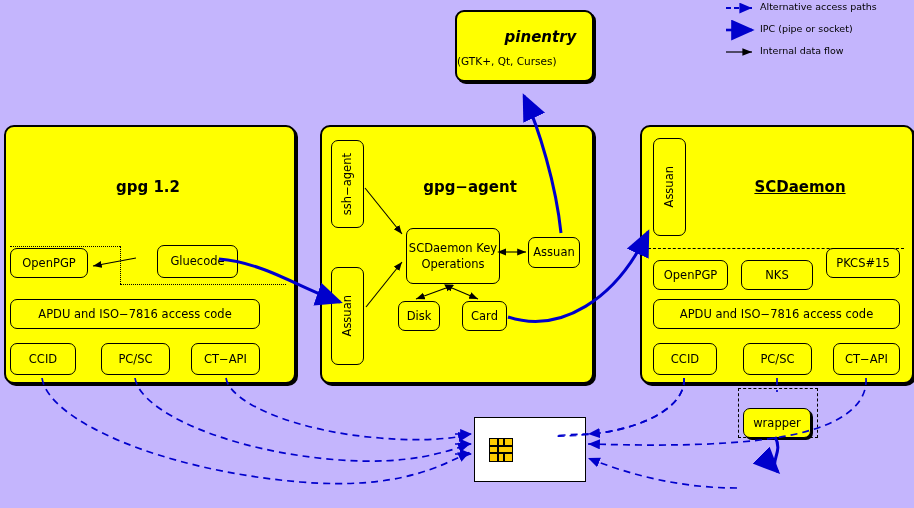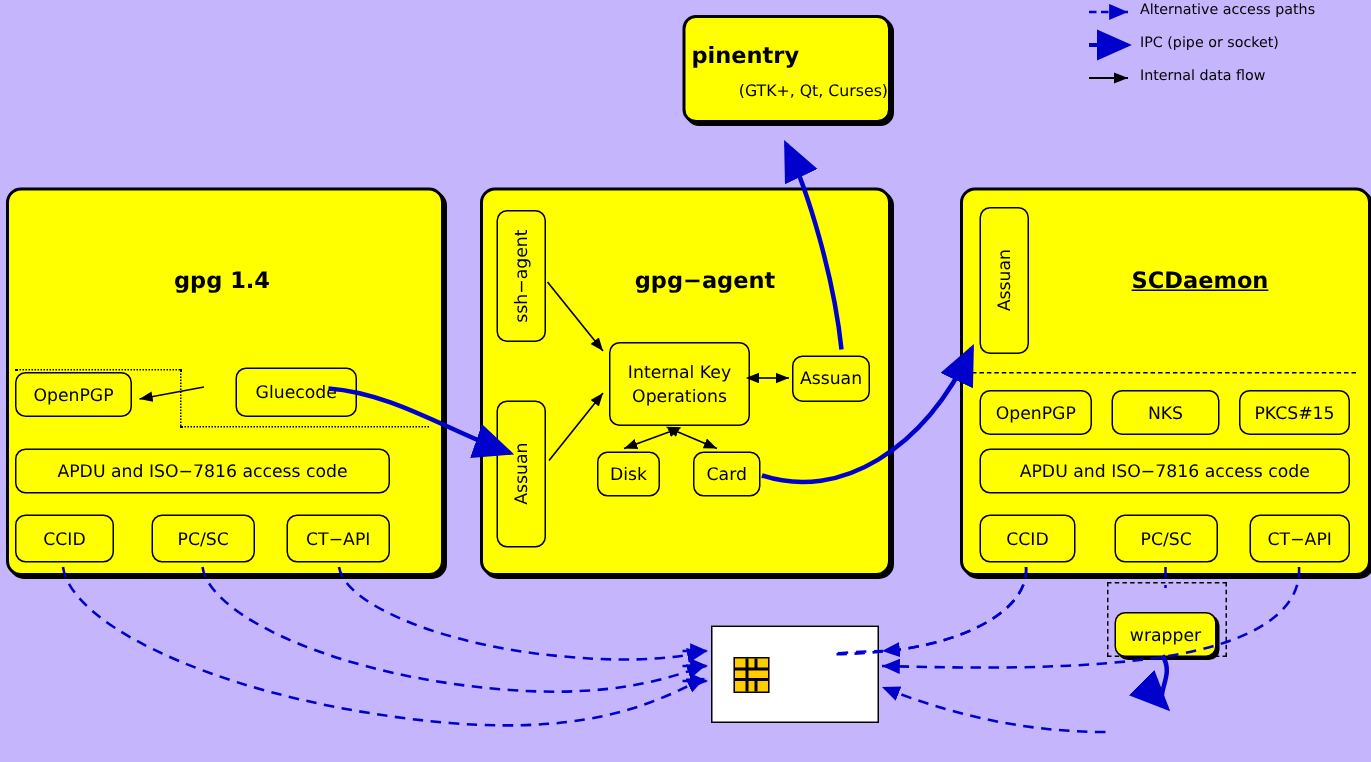--- a/index.html
+++ b/index.html
@@ -47,7 +47,7 @@
   </div>
 
   <div class="panel" style="left:455px;top:10px;width:135px;height:68px;border-radius:9px;">
-    <div style="position:absolute;left:4px;top:16px;width:100%;text-align:left;" class="pinentry-main">pinentry</div>
+    <div style="position:absolute;left:16px;top:16px;width:100%;text-align:center;font-style:italic;" class="pinentry-main">pinentry</div>
     <div style="position:absolute;left:0;top:43px;width:100%;text-align:right;" class="pinentry-sub">(GTK+, Qt, Curses)</div>
   </div>
 

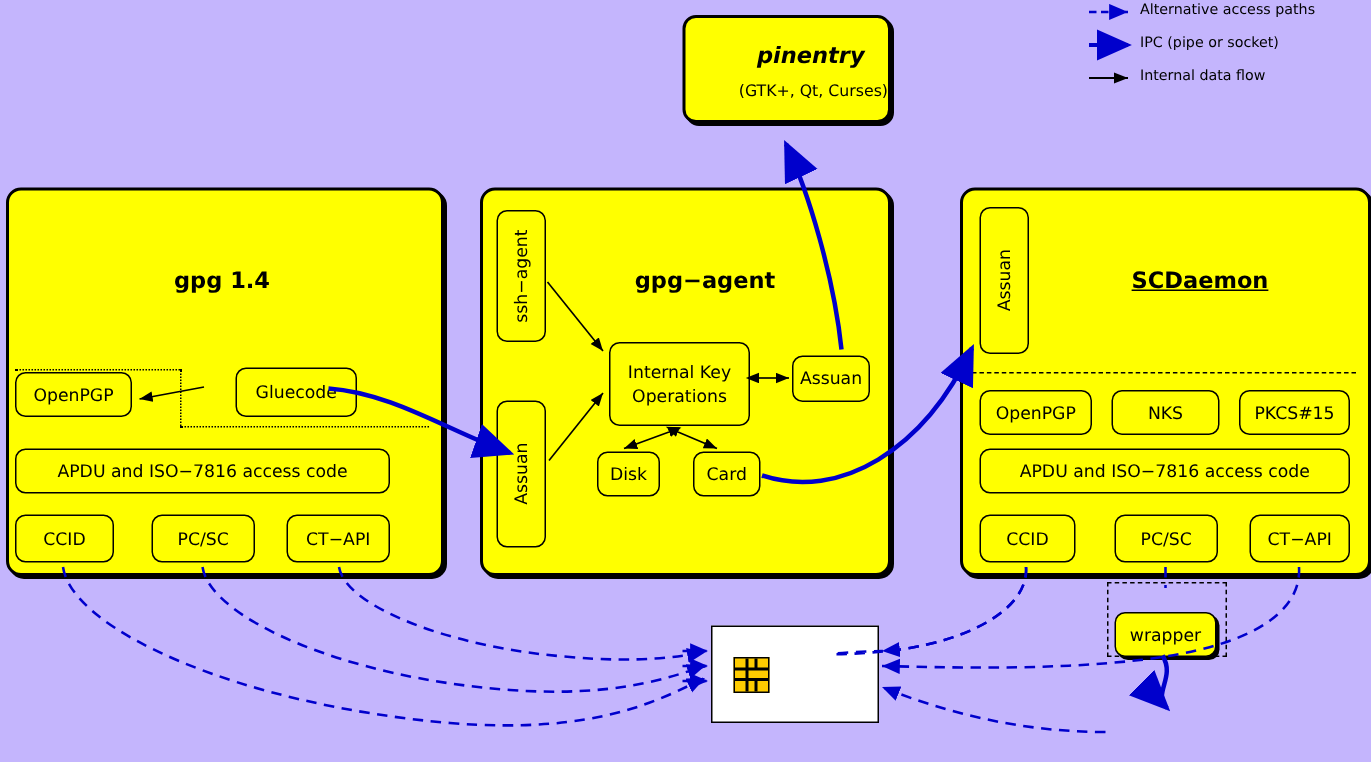--- a/index.html
+++ b/index.html
@@ -48,7 +48,7 @@
 
   <div class="panel" style="left:455px;top:10px;width:135px;height:68px;border-radius:9px;">
     <div style="position:absolute;left:16px;top:16px;width:100%;text-align:center;font-style:italic;" class="pinentry-main">pinentry</div>
-    <div style="position:absolute;left:0;top:43px;width:100%;text-align:right;" class="pinentry-sub">(GTK+, Qt, Curses)</div>
+    <div style="position:absolute;left:0;top:43px;width:100%;text-align:left;" class="pinentry-sub">(GTK+, Qt, Curses)</div>
   </div>
 
   <div class="panel" style="left:4px;top:125px;width:288px;height:255px;"></div>

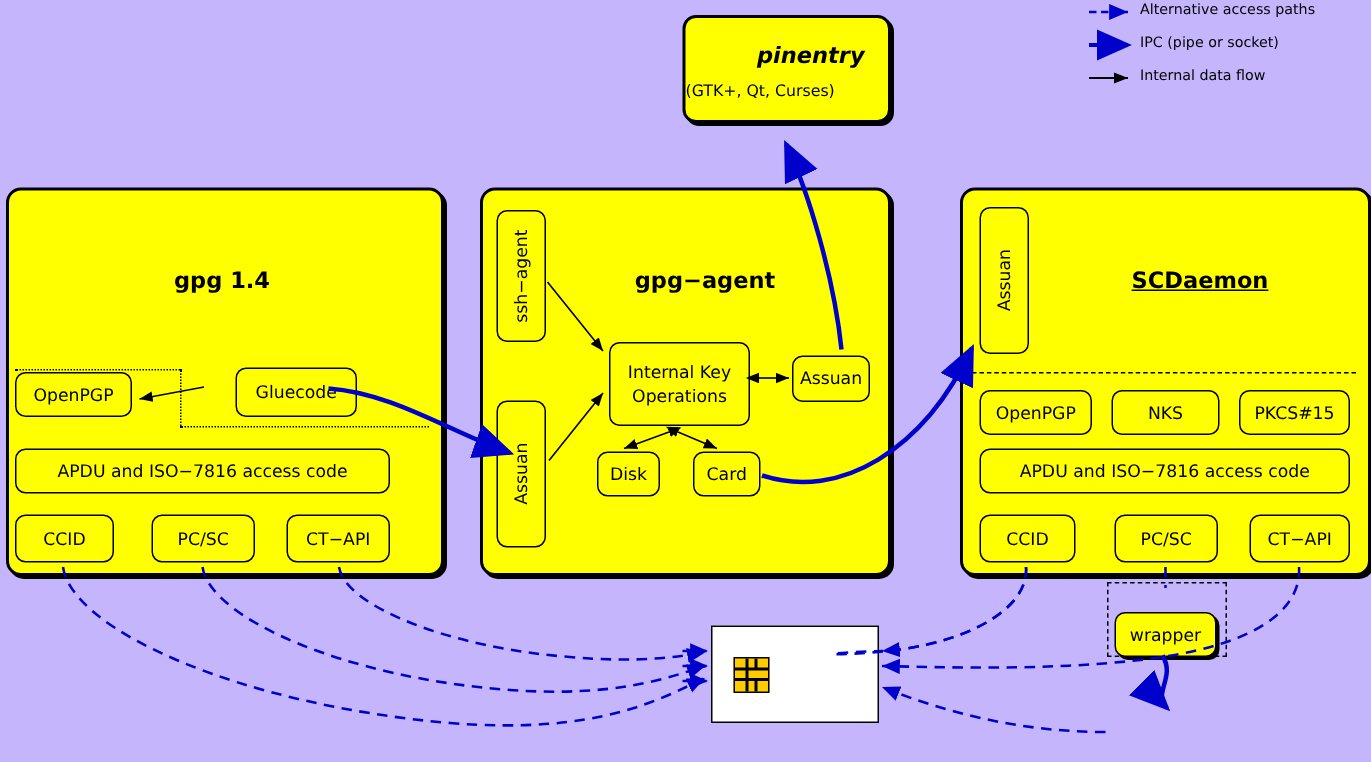--- a/index.html
+++ b/index.html
@@ -52,7 +52,7 @@
   </div>
 
   <div class="panel" style="left:4px;top:125px;width:288px;height:255px;"></div>
-  <div class="panel-title" style="left:4px;top:178px;width:288px;">gpg 1.4</div>
+  <div class="panel-title" style="left:4px;top:178px;width:288px;">gpg 1.2</div>
 
   <div class="dotline dot-h" style="left:10px;top:246px;width:110px;"></div>
   <div class="dotline dot-v" style="left:120px;top:246px;height:38px;"></div>

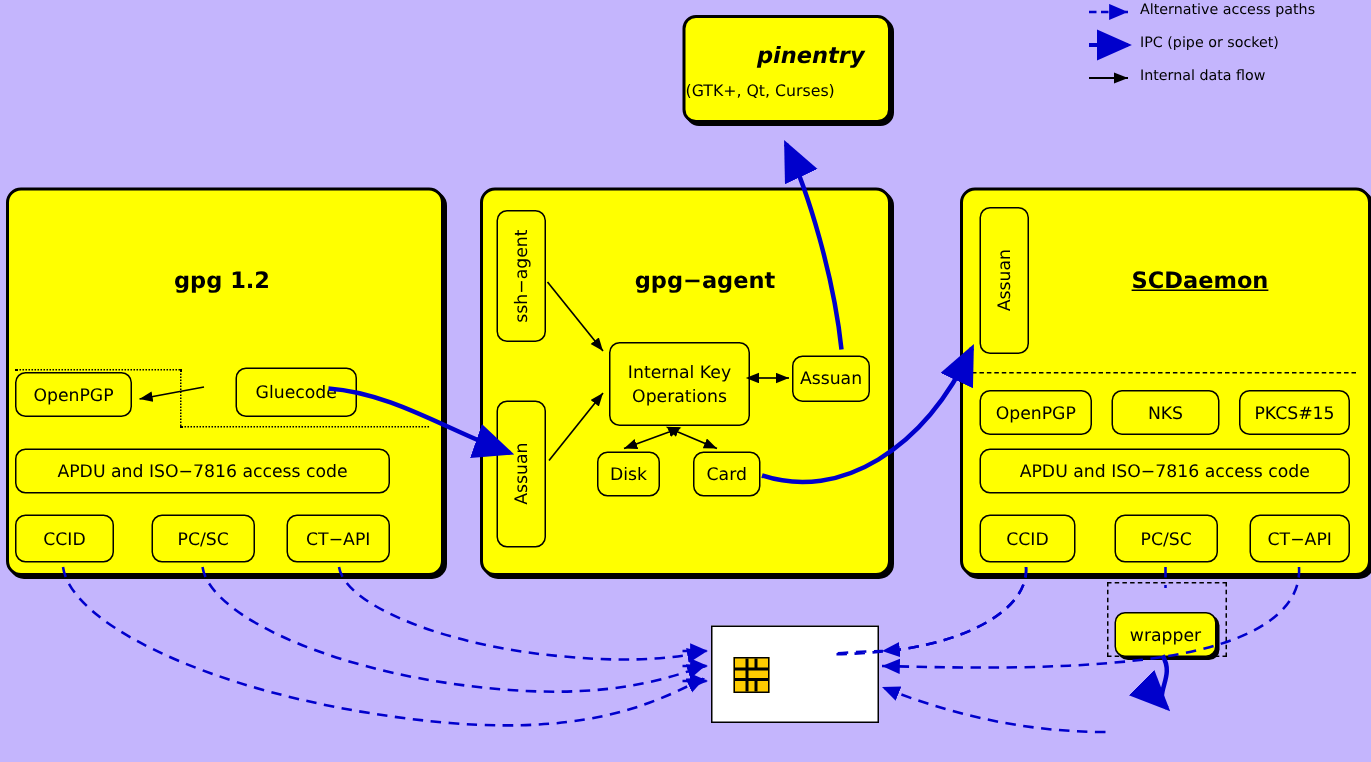--- a/index.html
+++ b/index.html
@@ -76,7 +76,7 @@
   </div>
 
   <div class="box" style="left:406px;top:228px;width:94px;height:56px;flex-direction:column;">
-    <span>Internal Key</span>
+    <span>SCDaemon Key</span>
     <span style="margin-top:2px;">Operations</span>
   </div>
 

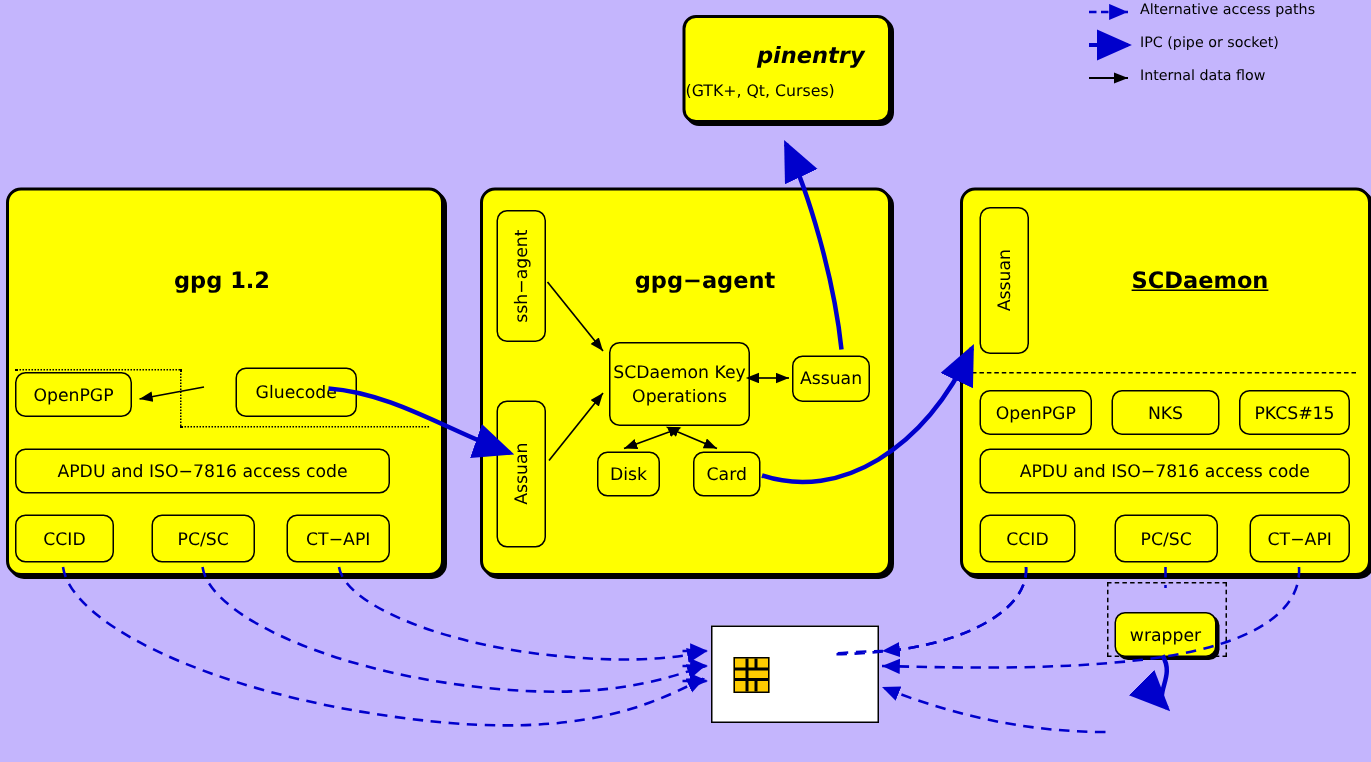--- a/index.html
+++ b/index.html
@@ -95,7 +95,7 @@
 
   <div class="box" style="left:653px;top:260px;width:75px;height:30px;">OpenPGP</div>
   <div class="box" style="left:741px;top:260px;width:72px;height:30px;">NKS</div>
-  <div class="box" style="left:826px;top:260px;width:74px;height:30px;">PKCS#15</div>
+  <div class="box" style="left:826px;top:248px;width:74px;height:30px;">PKCS#15</div>
   <div class="box" style="left:653px;top:299px;width:247px;height:30px;">APDU and ISO−7816 access code</div>
   <div class="box" style="left:653px;top:343px;width:64px;height:32px;">CCID</div>
   <div class="box" style="left:743px;top:343px;width:69px;height:32px;">PC/SC</div>

